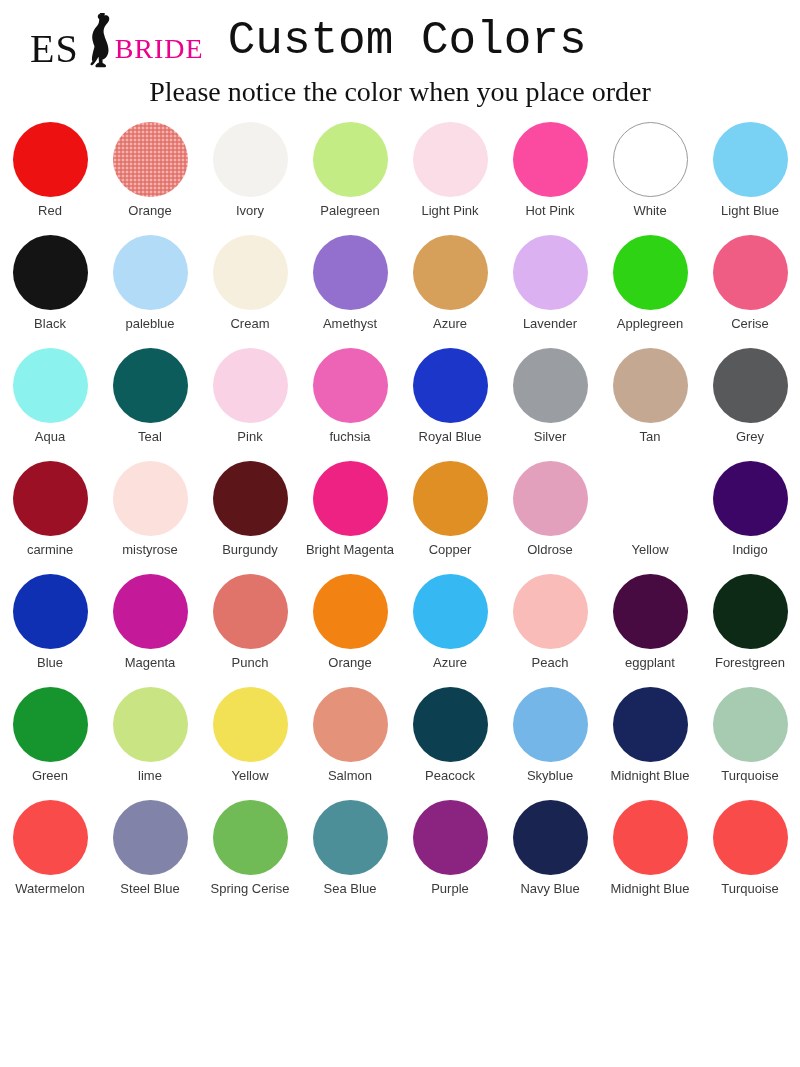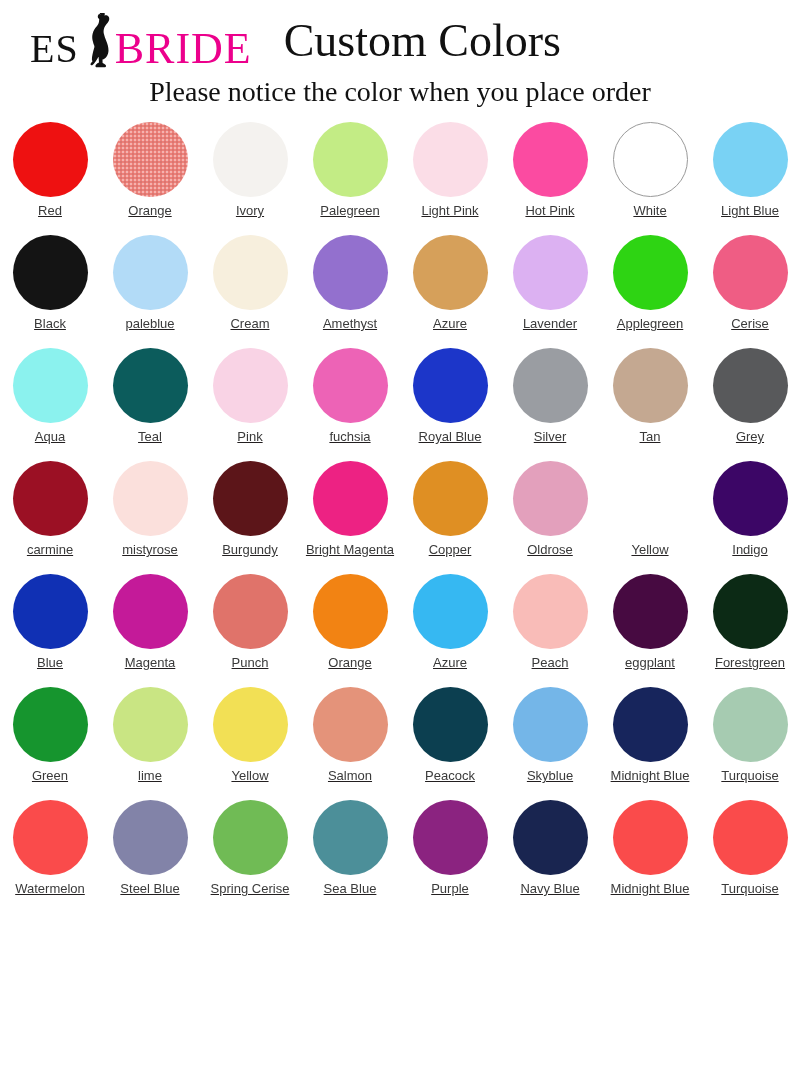--- a/index.html
+++ b/index.html
@@ -52,7 +52,7 @@
   .logo-figure svg { display: block; }
   .logo-bride {
     font-family: "Liberation Serif", serif;
-    font-size: 44px;
+    font-size: 28px;
     line-height: 40px;
     letter-spacing: 1px;
     color: #ec008c;

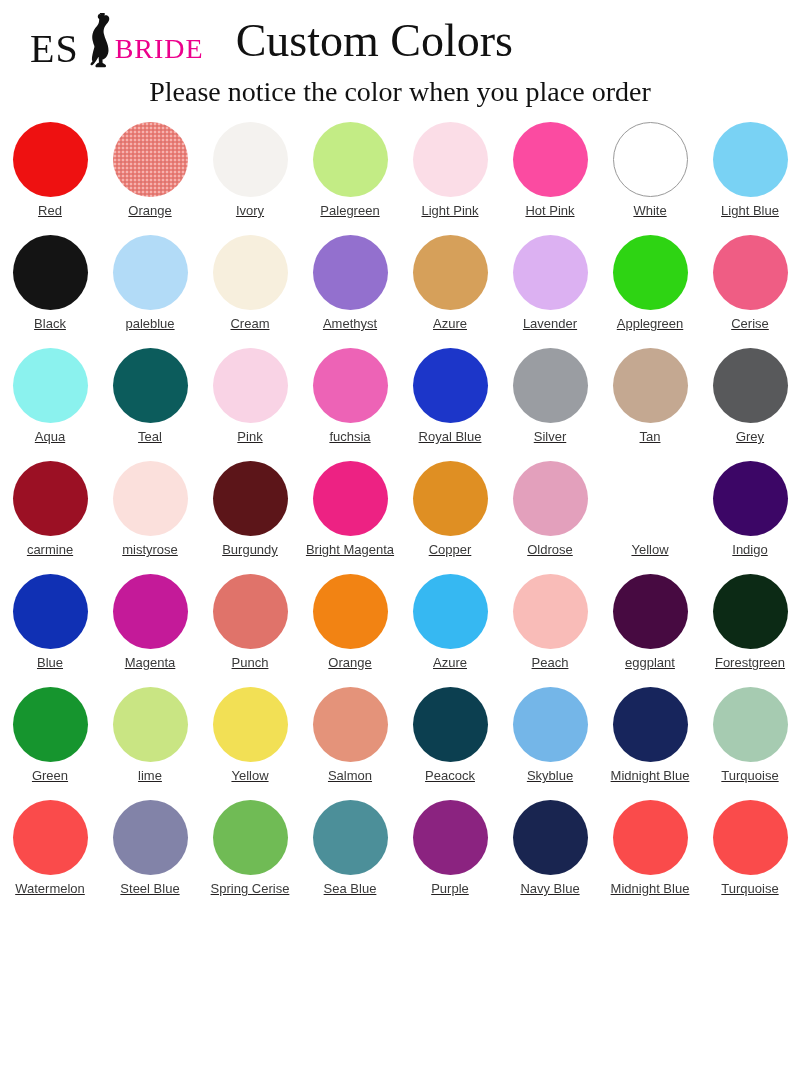--- a/index.html
+++ b/index.html
@@ -59,12 +59,12 @@
     font-weight: 400;
   }
   .header-title {
-    font-family: Liberation Serif, serif;
+    font-family: Liberation Mono, monospace;
     font-size: 46px;
     line-height: 46px;
     color: #111111;
     font-weight: 400;
-    margin-left: 32px;
+    margin-left: 24px;
     white-space: nowrap;
   }
   .header-sub {

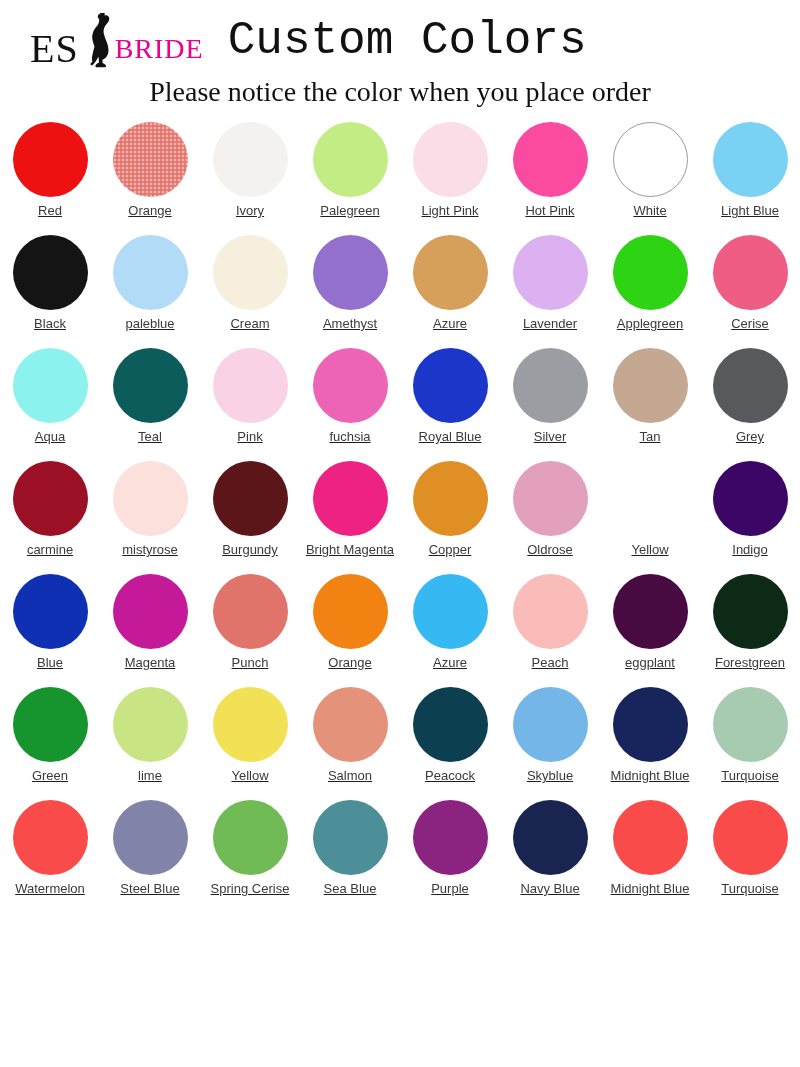--- a/index.html
+++ b/index.html
@@ -86,7 +86,6 @@
     grid-template-columns: repeat(8, 100px);
     grid-auto-rows: 113px;
     justify-items: center;
-    text-decoration: underline;
   }
   .cell {
     width: 100px;

